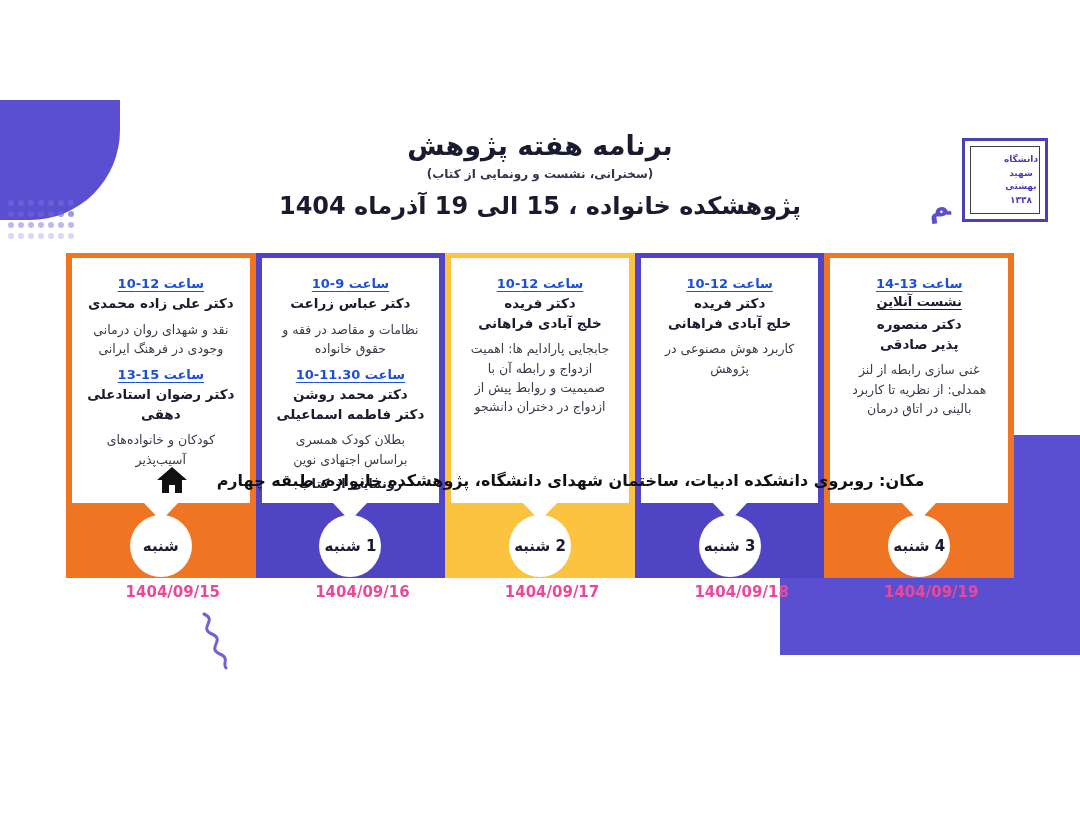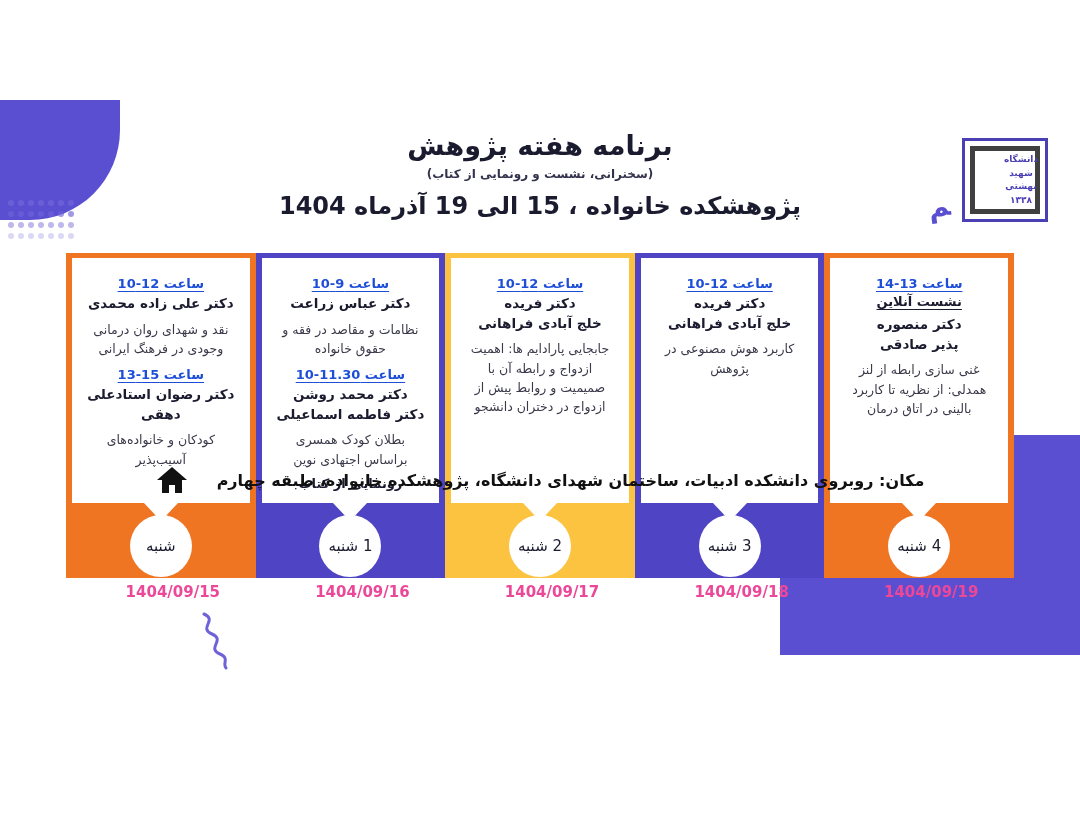--- a/index.html
+++ b/index.html
@@ -70,7 +70,7 @@
   }
   .logo-inner {
     position: absolute; inset: 5px;
-    border: 5px solid #404040;
+    border: 1px solid #404040;
     display: flex; align-items: center; justify-content: center;
     font-size: 9px; color: #4a3fb5; line-height: 1.5; text-align: center;
     font-weight: bold;

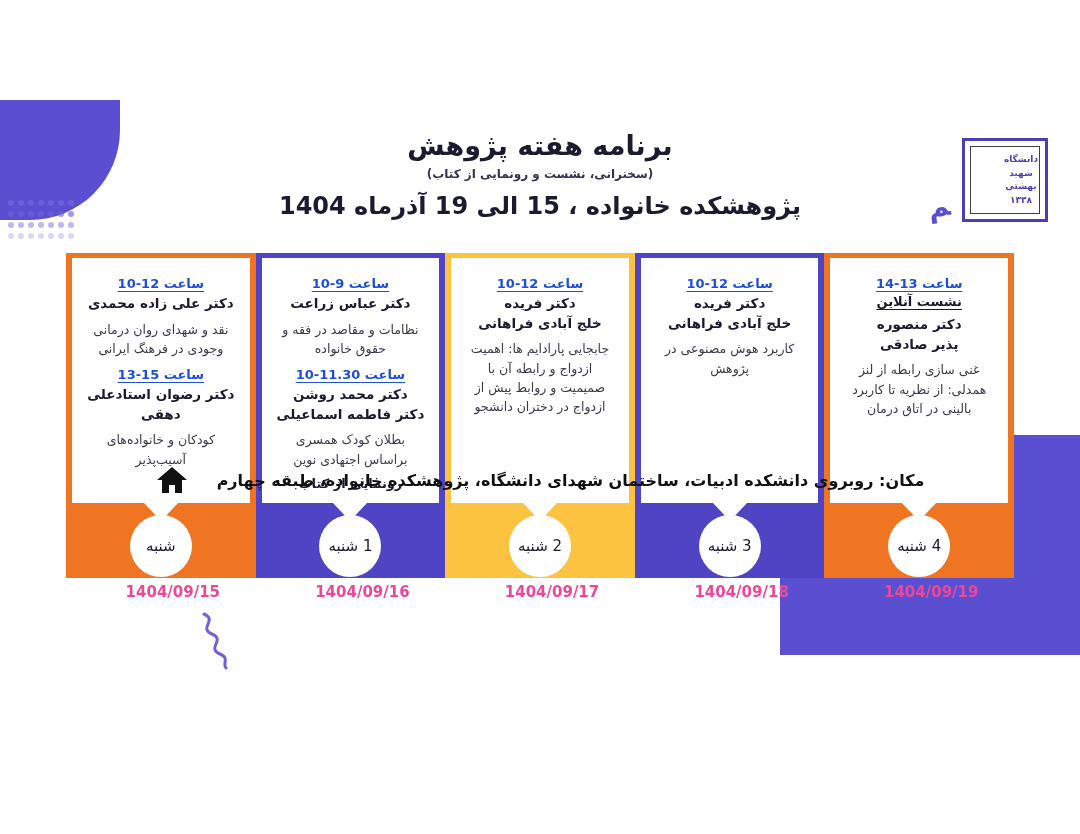--- a/index.html
+++ b/index.html
@@ -106,7 +106,7 @@
     width: 62px; height: 62px; border-radius: 50%;
     background: #ffffff;
     display: flex; align-items: center; justify-content: center;
-    font-size: 15px; font-weight: normal; color: #1b1b2f;
+    font-size: 15px; font-weight: bold; color: #1b1b2f;
   }
   .col .date {
     position: absolute; top: 330px; left: 12px; width: 100%;

